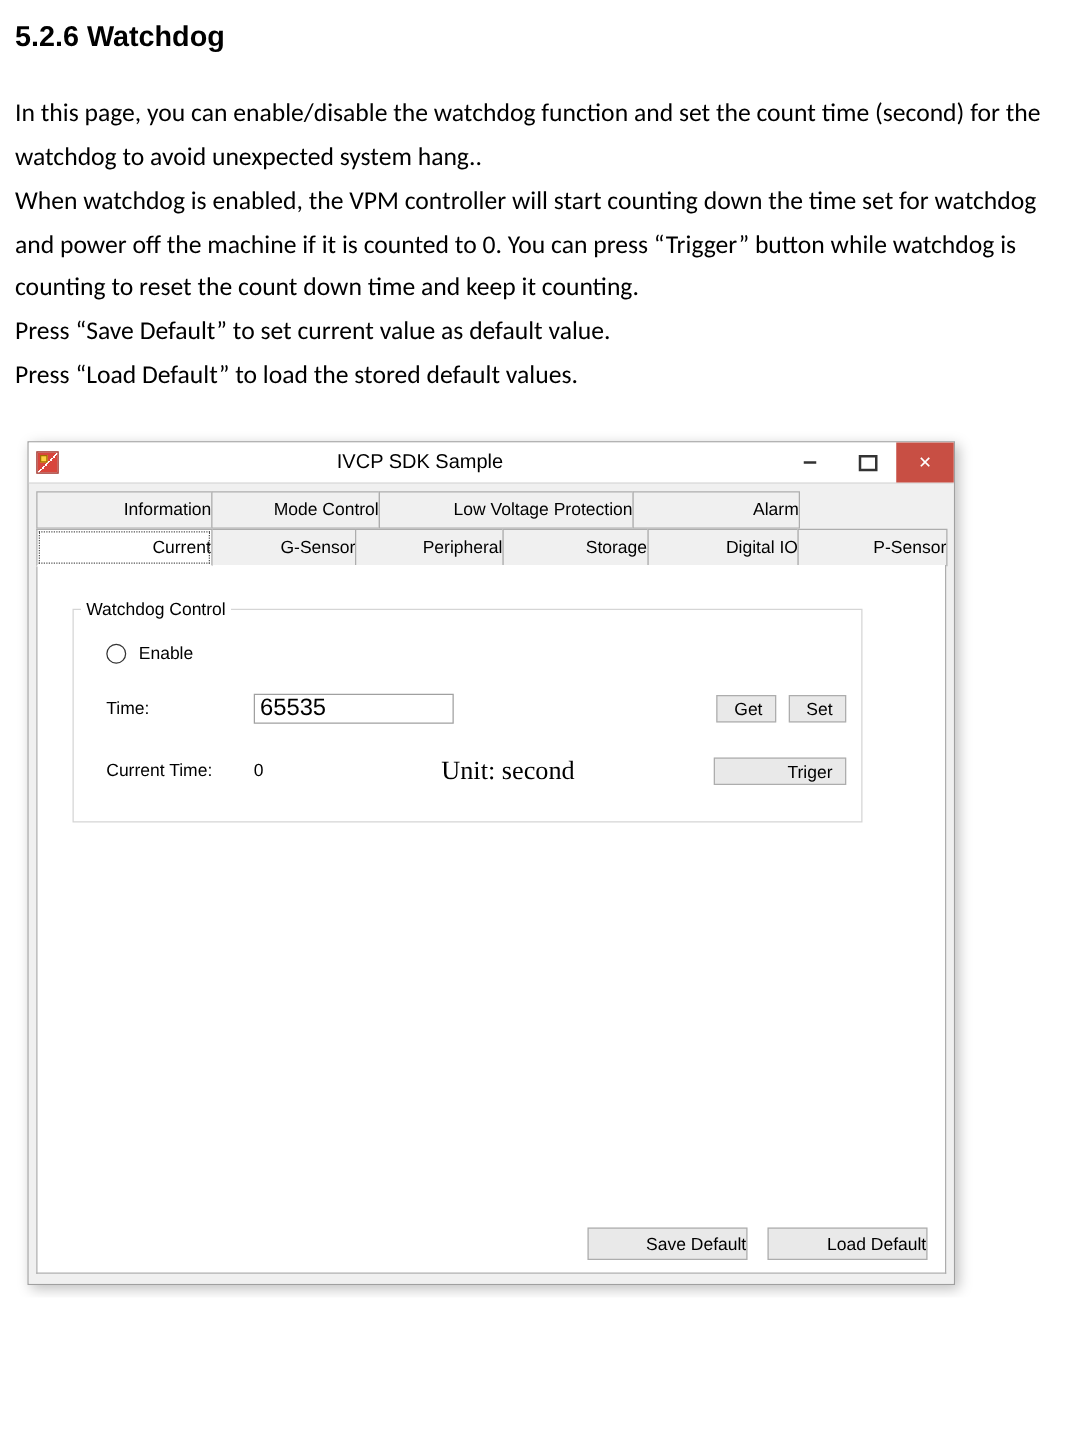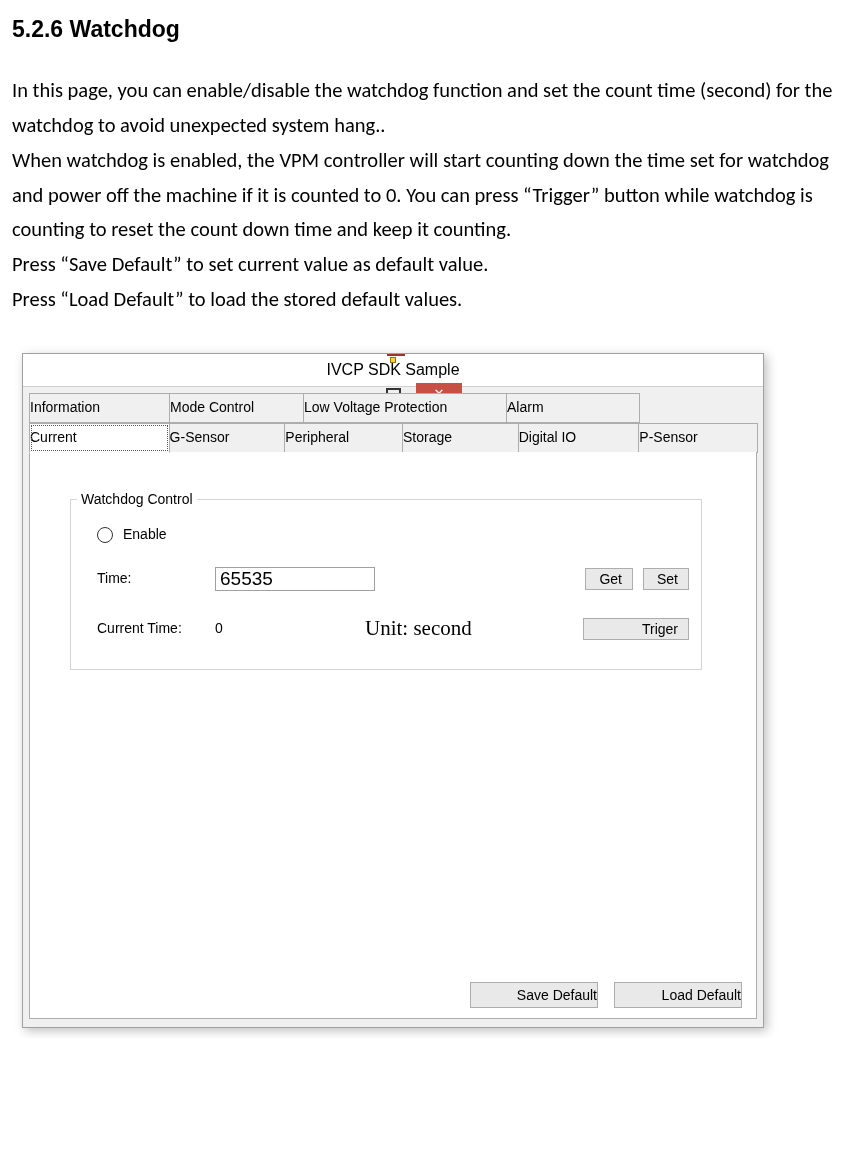--- a/index.html
+++ b/index.html
@@ -39,7 +39,6 @@
     height: 32px;
     background: #fff;
     border-bottom: 1px solid #d0d0d0;
-    flex-direction: column;
   }
   .titlebar .app-icon {
     width: 16px; height: 16px;

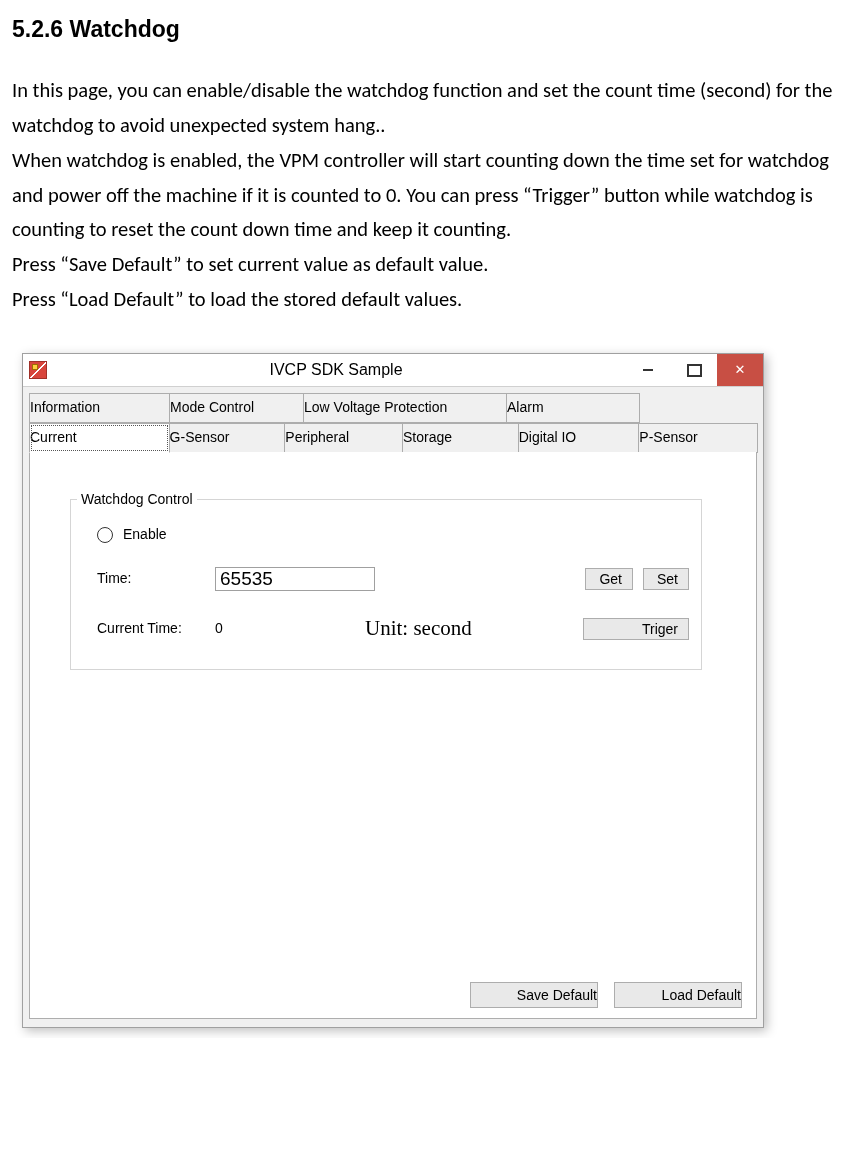--- a/index.html
+++ b/index.html
@@ -100,7 +100,7 @@
     border:1px solid #adadad;
     background:#f0f0f0;
     padding:2px 0;
-    text-align:left;
+    text-align:right;
     font-size:14px;
     margin-right:-1px;
   }

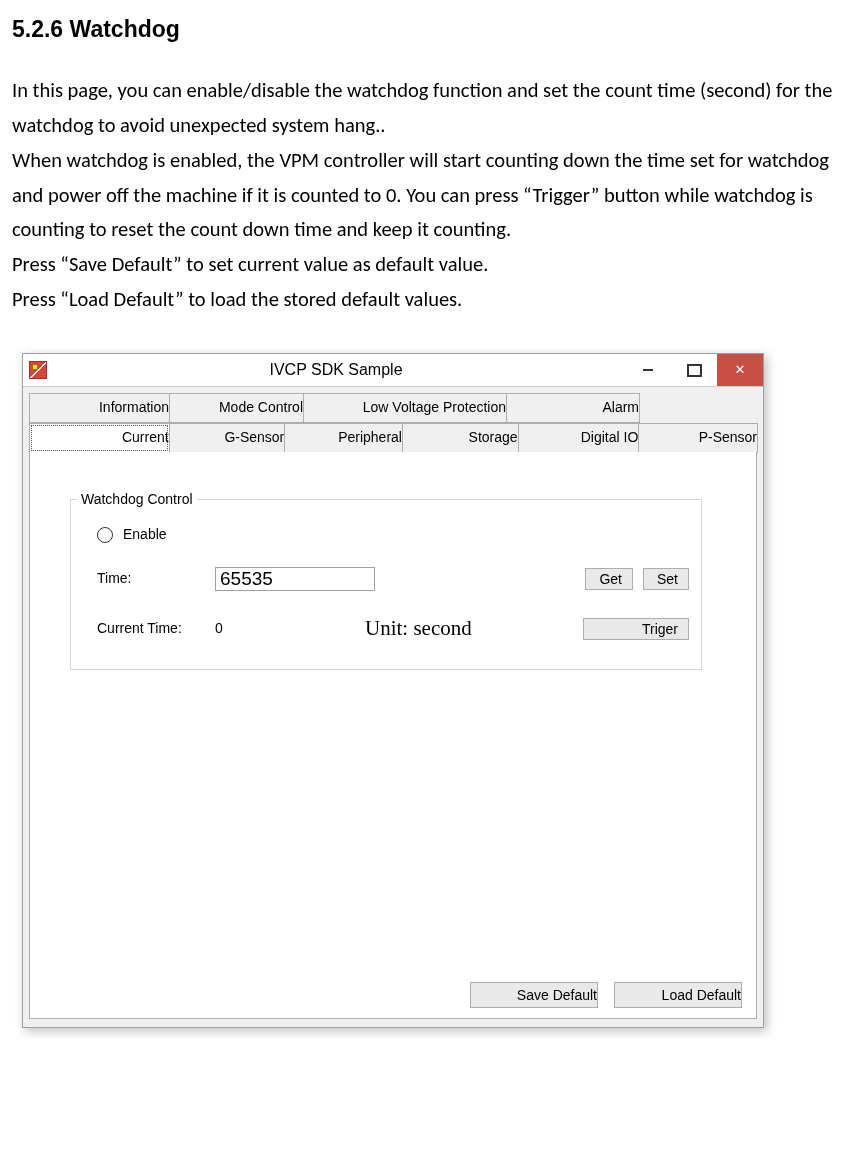--- a/index.html
+++ b/index.html
@@ -135,7 +135,7 @@
     width:630px;
     border:1px solid #d5d5d5;
     padding:0;
-    margin:12px;
+    margin:0;
     font-size:14px;
   }
   fieldset.watch legend{

